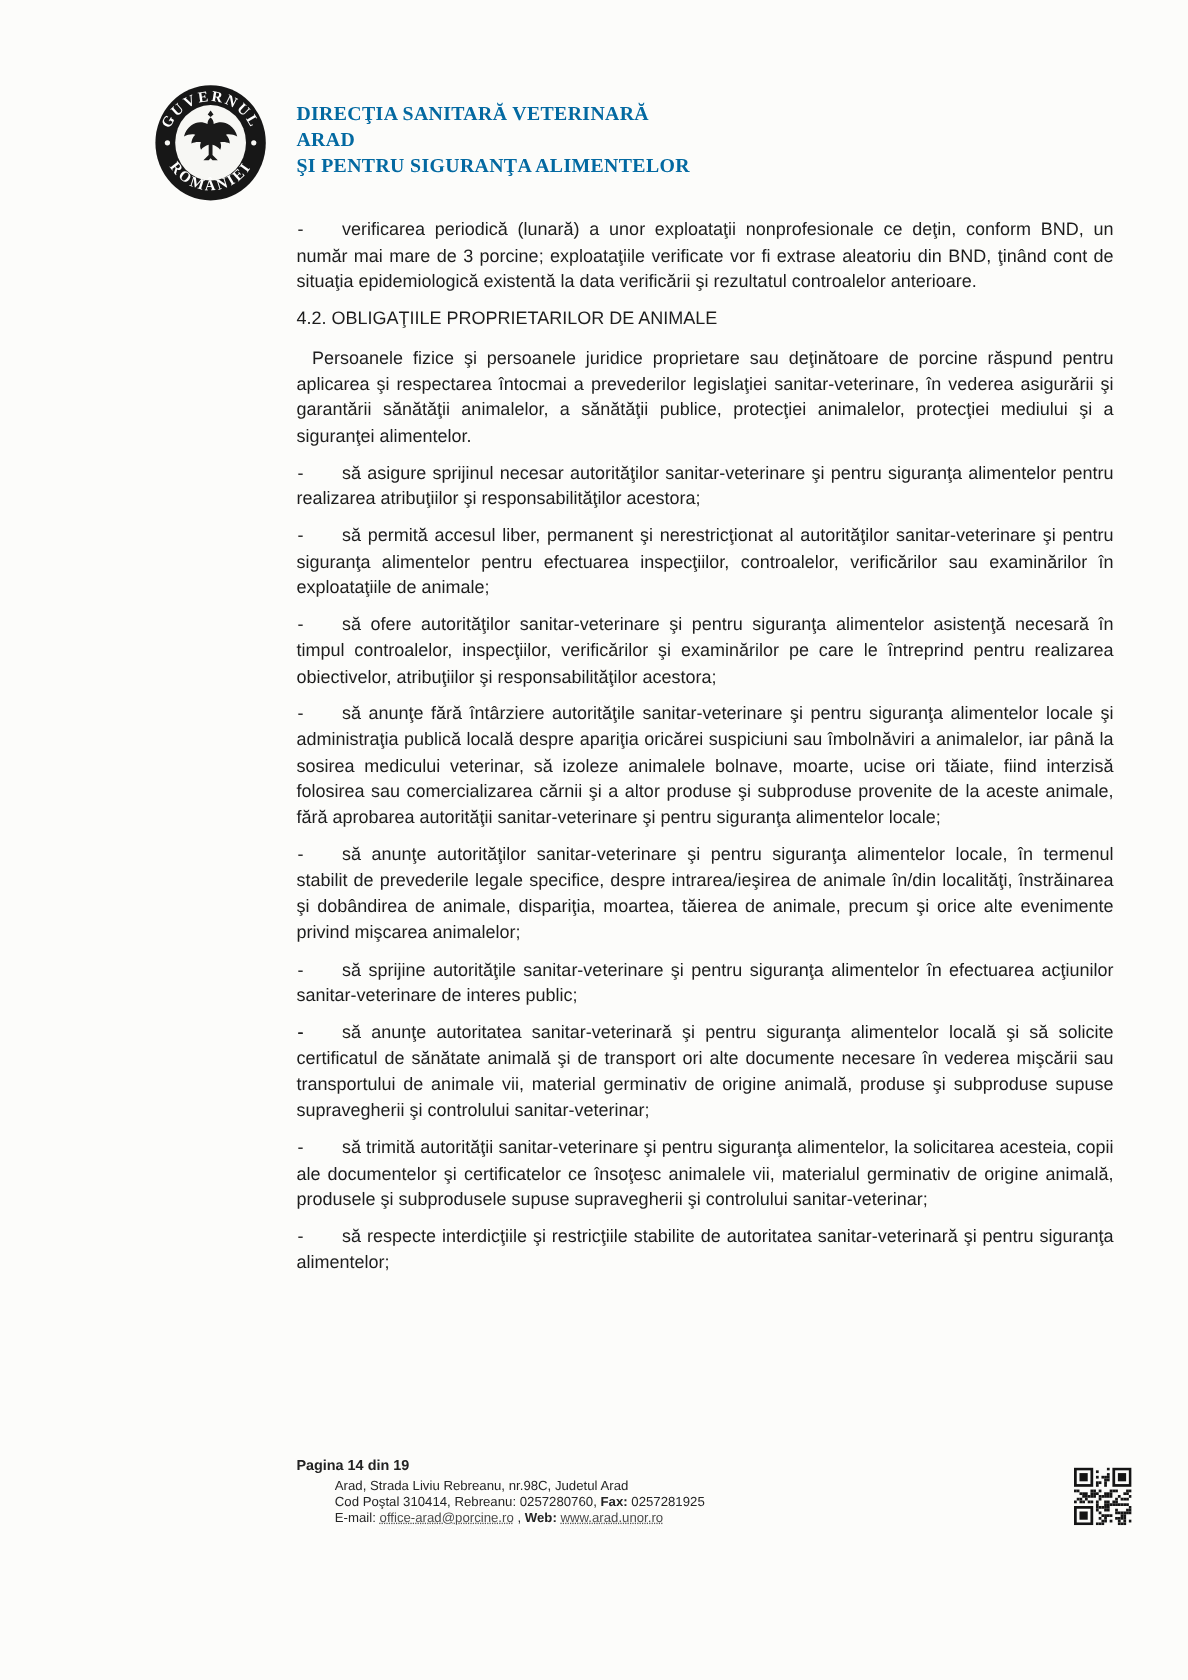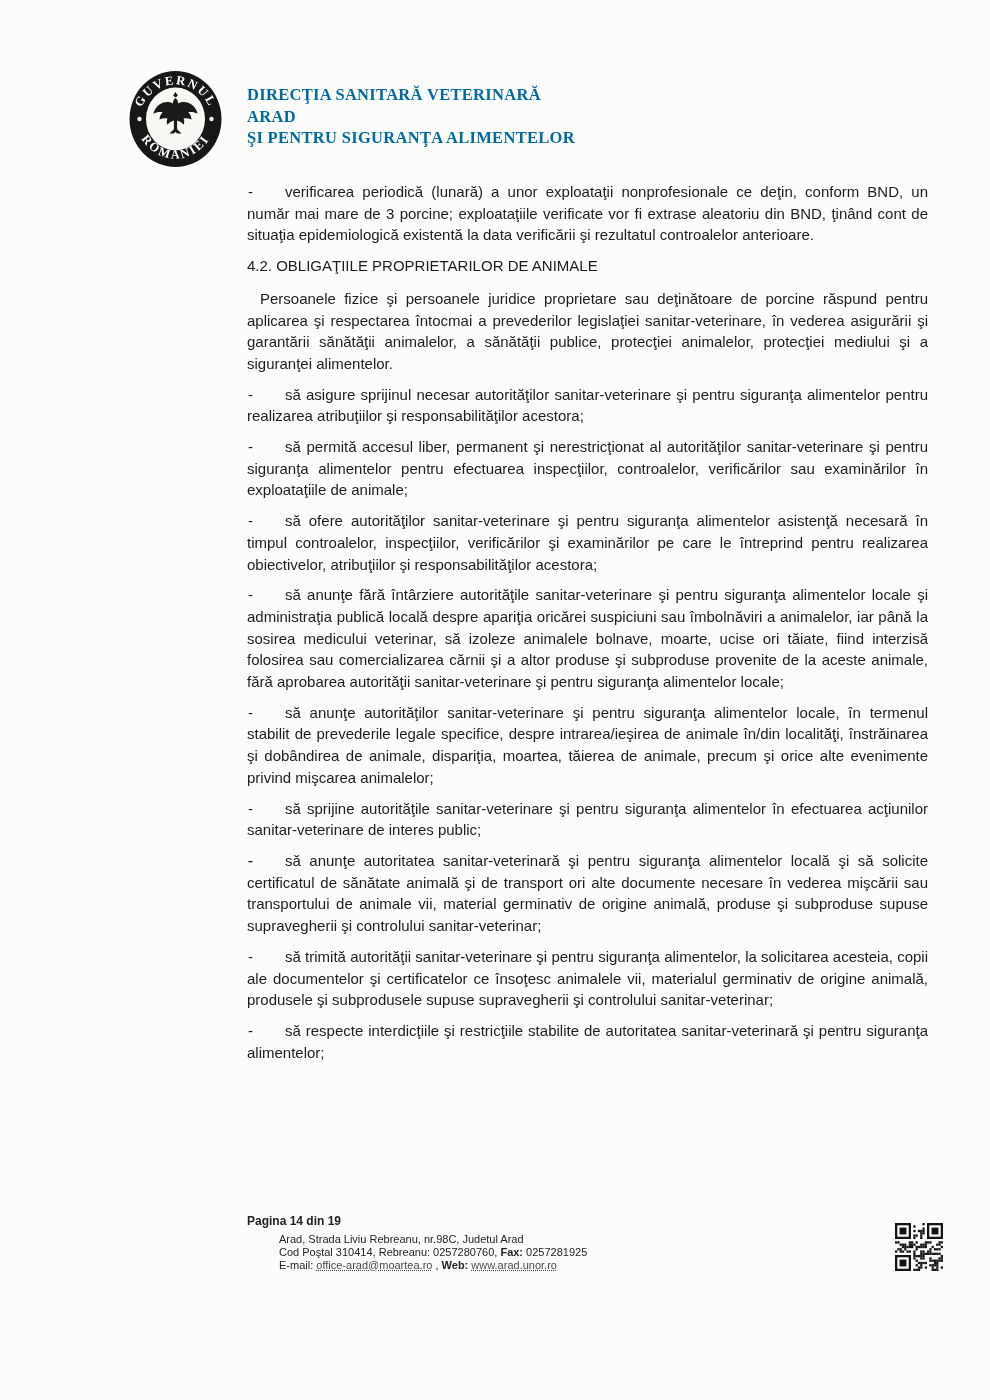--- a/index.html
+++ b/index.html
@@ -131,7 +131,7 @@
   <div class="addr">
     <div>Arad, Strada Liviu Rebreanu, nr.98C, Judetul Arad</div>
     <div><span>Cod Poştal 310414, Rebreanu: 0257280760, </span><b>Fax:</b><span> 0257281925</span></div>
-    <div><span>E-mail: </span><a href="#">office-arad@moartea.ro</a><span> , </span><b>Web: </b><a href="#">www.arad.unor.ro</a></div>
+    <div><span>E-mail: </span><a href="#">office-arad@porcine.ro</a><span> , </span><b>Web: </b><a href="#">www.arad.unor.ro</a></div>
   </div>
 
   <div class="qr">

